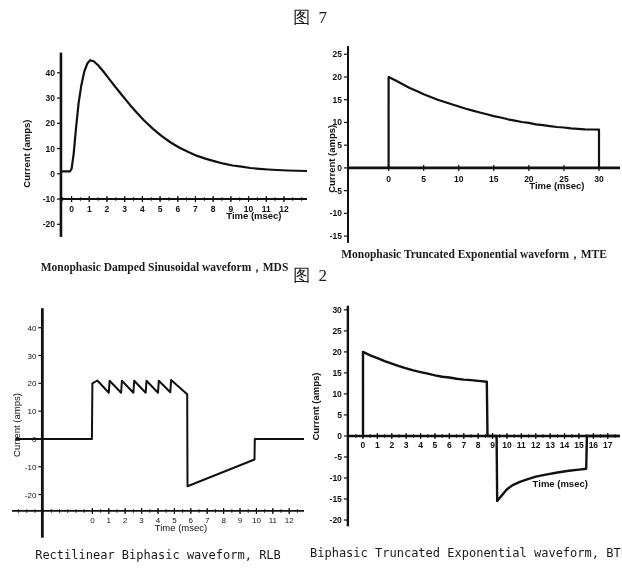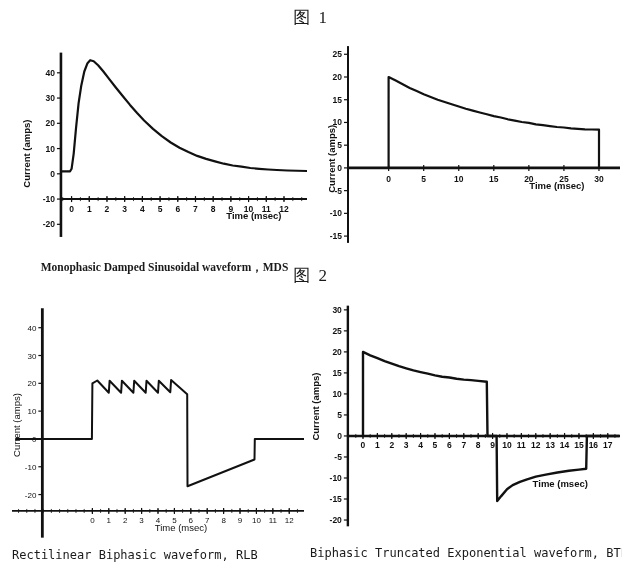--- a/index.html
+++ b/index.html
@@ -33,7 +33,7 @@
 </head>
 <body>
 
-<div class="fig-heading" style="top:6px;">图 1</div>
+<div class="fig-heading" style="top:6px;">图 7</div>
 
 <figure class="chart" style="left:22px;top:42px;width:285px;">
   <svg width="285" height="200" viewBox="0 0 285 200">

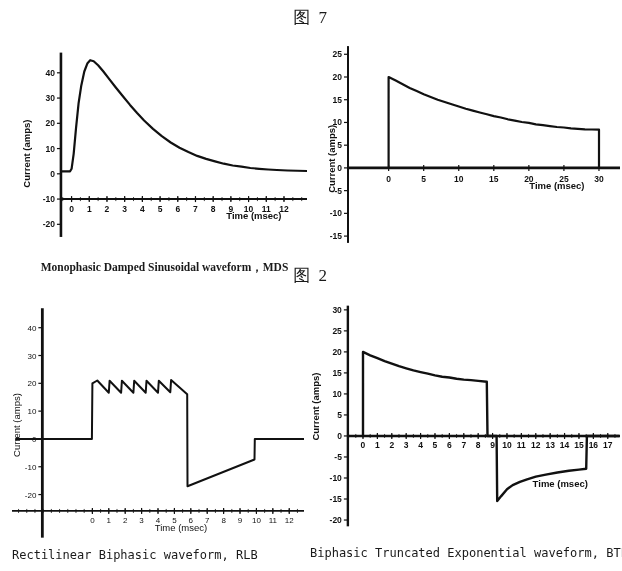--- a/index.html
+++ b/index.html
@@ -154,6 +154,7 @@
       <text x="7" y="116.81818181818184" text-anchor="middle" class="axlabel b" transform="rotate(-90 7 116.81818181818184)">Current (amps)</text>
       <path d="M60.6 125.9 L60.6 35.0 L67.7 38.6 L74.7 42.3 L81.7 45.9 L88.7 49.1 L95.7 52.3 L102.7 55.0 L109.7 57.7 L116.7 60.0 L123.7 62.3 L130.8 64.5 L137.8 66.8 L144.8 68.6 L151.8 70.5 L158.8 72.3 L165.8 74.1 L172.8 75.5 L179.8 77.3 L186.8 78.6 L193.8 80.0 L200.9 80.9 L207.9 82.3 L214.9 83.2 L221.9 84.1 L228.9 85.0 L235.9 85.5 L242.9 86.4 L249.9 86.8 L256.9 87.3 L264.0 87.5 L271.0 87.7 L271.0 125.9" fill="none" stroke="#111111" stroke-width="2.2" stroke-linejoin="round" stroke-linecap="butt"></path>
     </svg>
+  <figcaption class="serif-cap" style="margin-top:0px;">Monophasic Truncated Exponential waveform，MTE</figcaption>
 </figure>
 
 <div class="fig-heading" style="top:264px;">图 2</div>

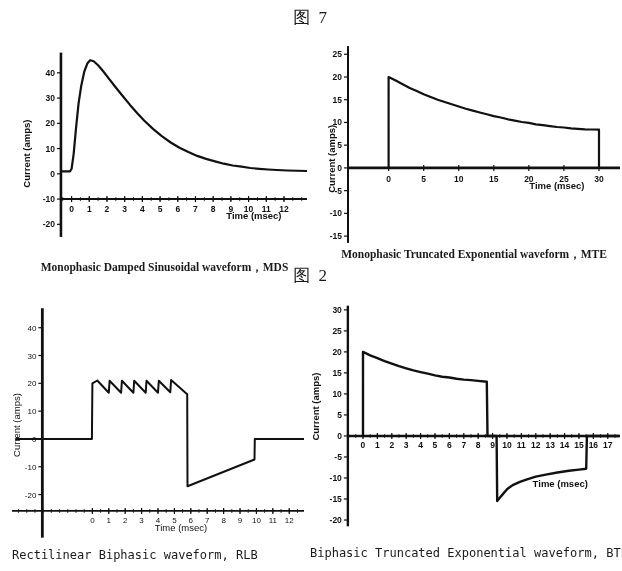--- a/index.html
+++ b/index.html
@@ -20,7 +20,7 @@
     font-weight:bold;font-size:11.5px;color:#1a1a1a;white-space:nowrap;
   }
   figcaption.mono-cap{
-    text-align:left;
+    text-align:center;
     font-family:"DejaVu Sans Mono","Liberation Mono",monospace;
     font-size:12px;color:#1a1a1a;white-space:nowrap;
   }

